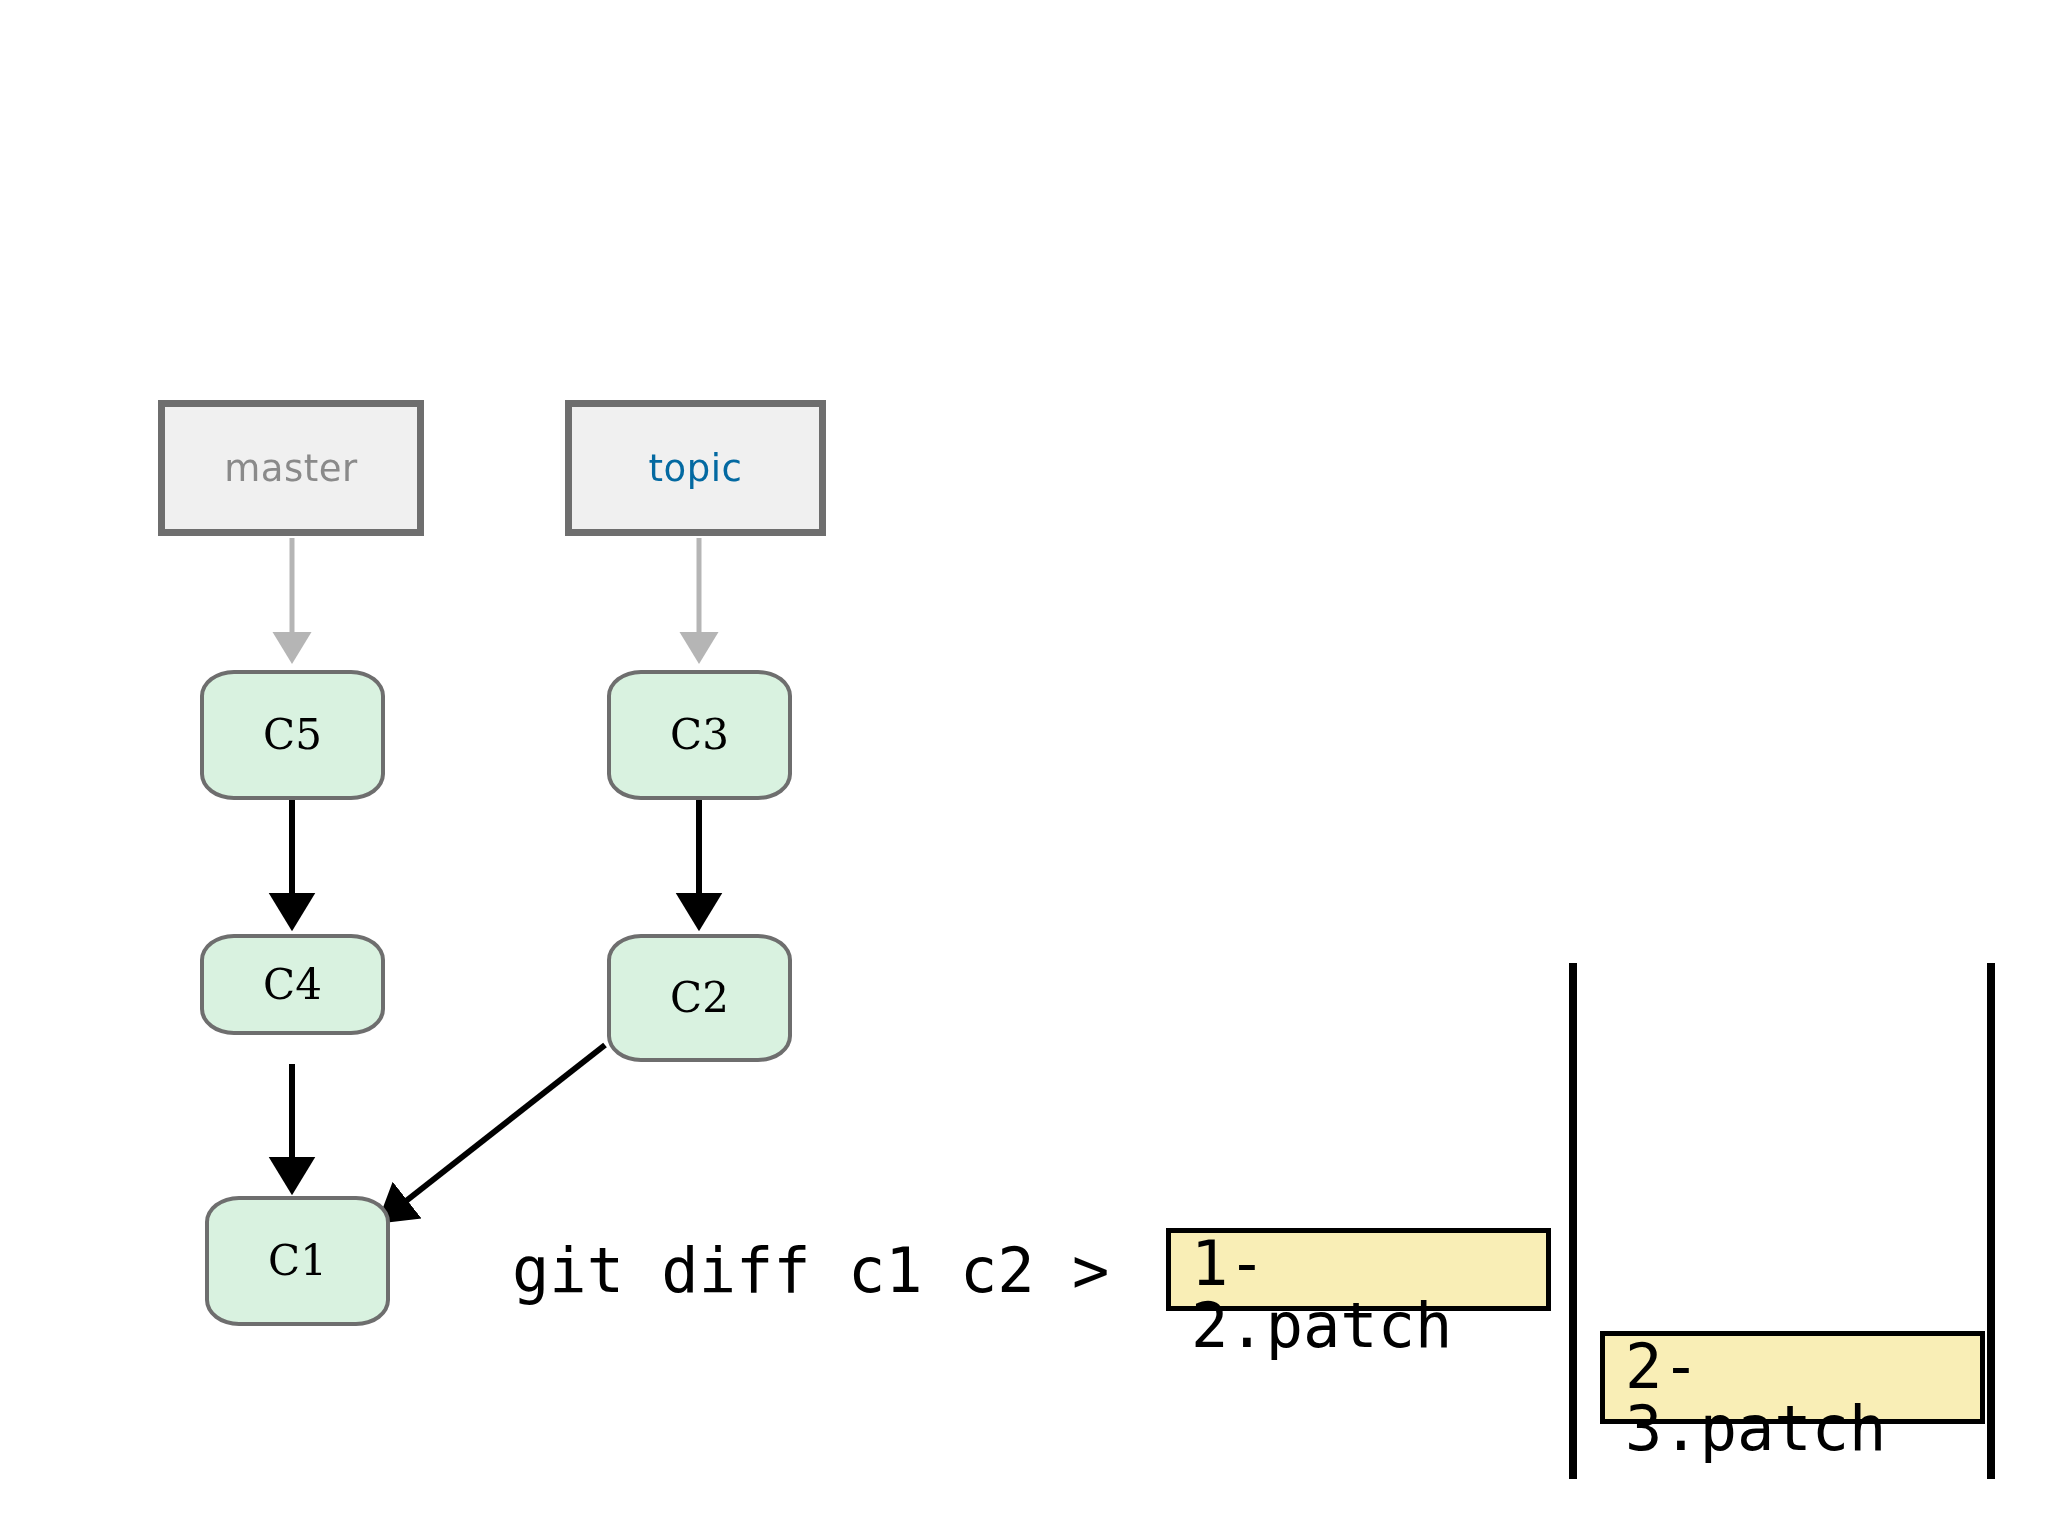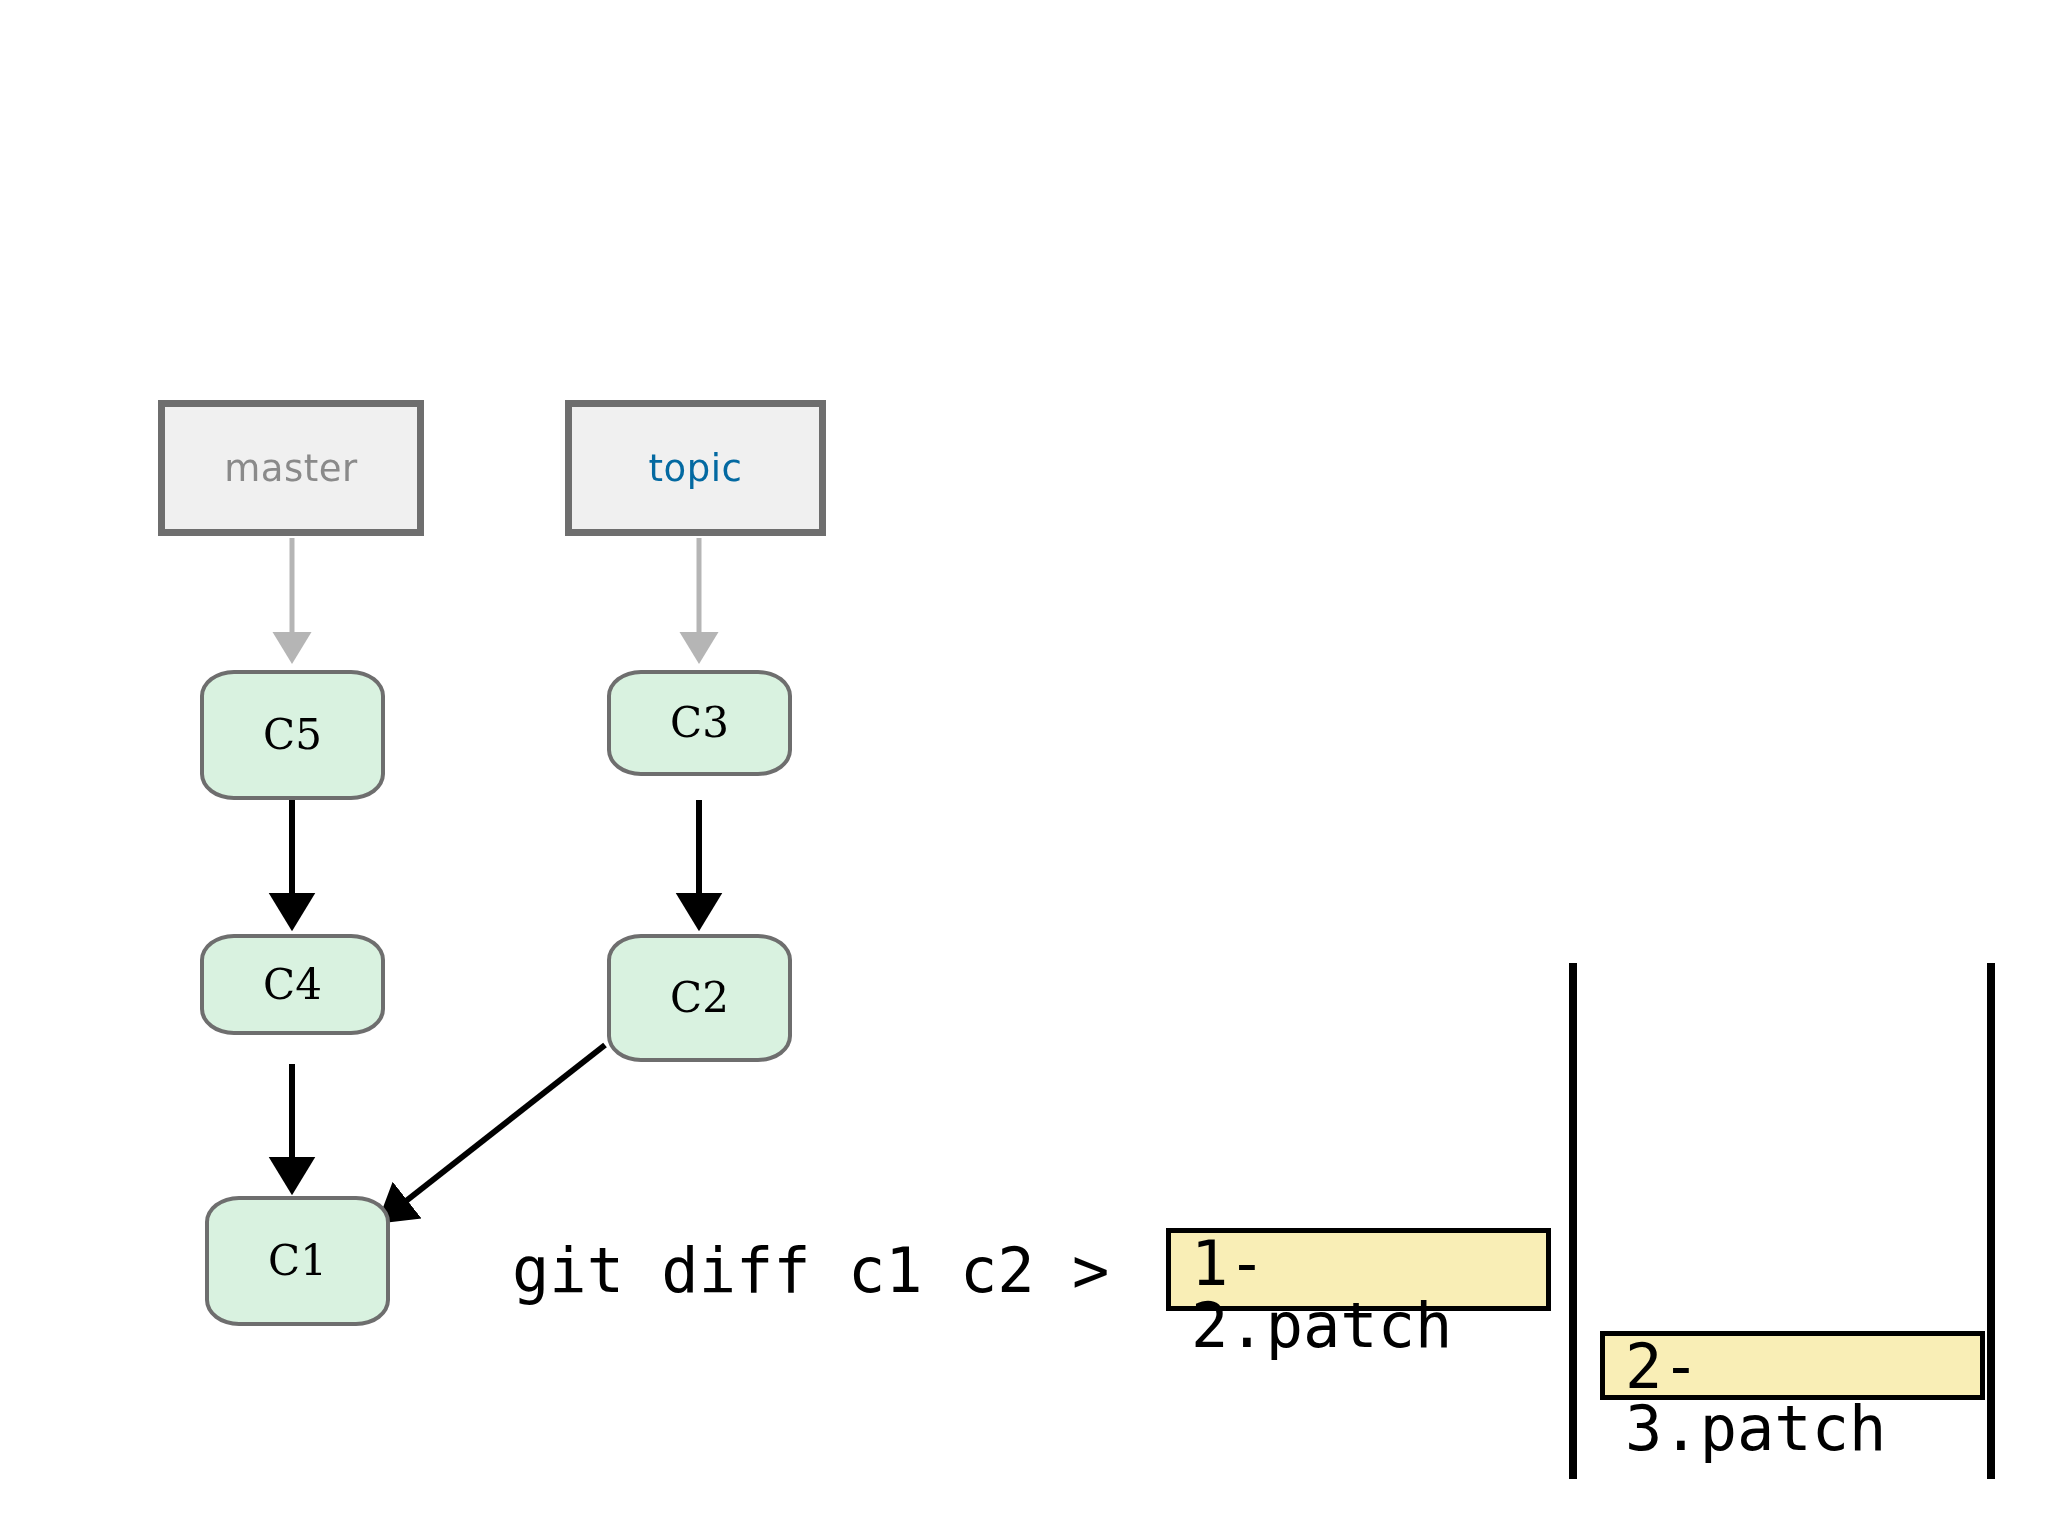--- a/index.html
+++ b/index.html
@@ -137,7 +137,7 @@
     <span class="commit-label">C5</span>
   </div>
 
-  <div class="commit-node" id="node-c3" style="left: 607px; top: 670px; width: 185px; height: 106px; background: rgb(217, 242, 224); border-color: rgb(110, 110, 110);">
+  <div class="commit-node" id="node-c3" style="left: 607px; top: 670px; width: 185px; height: 130px; background: rgb(217, 242, 224); border-color: rgb(110, 110, 110);">
     <span class="commit-label">C3</span>
   </div>
 

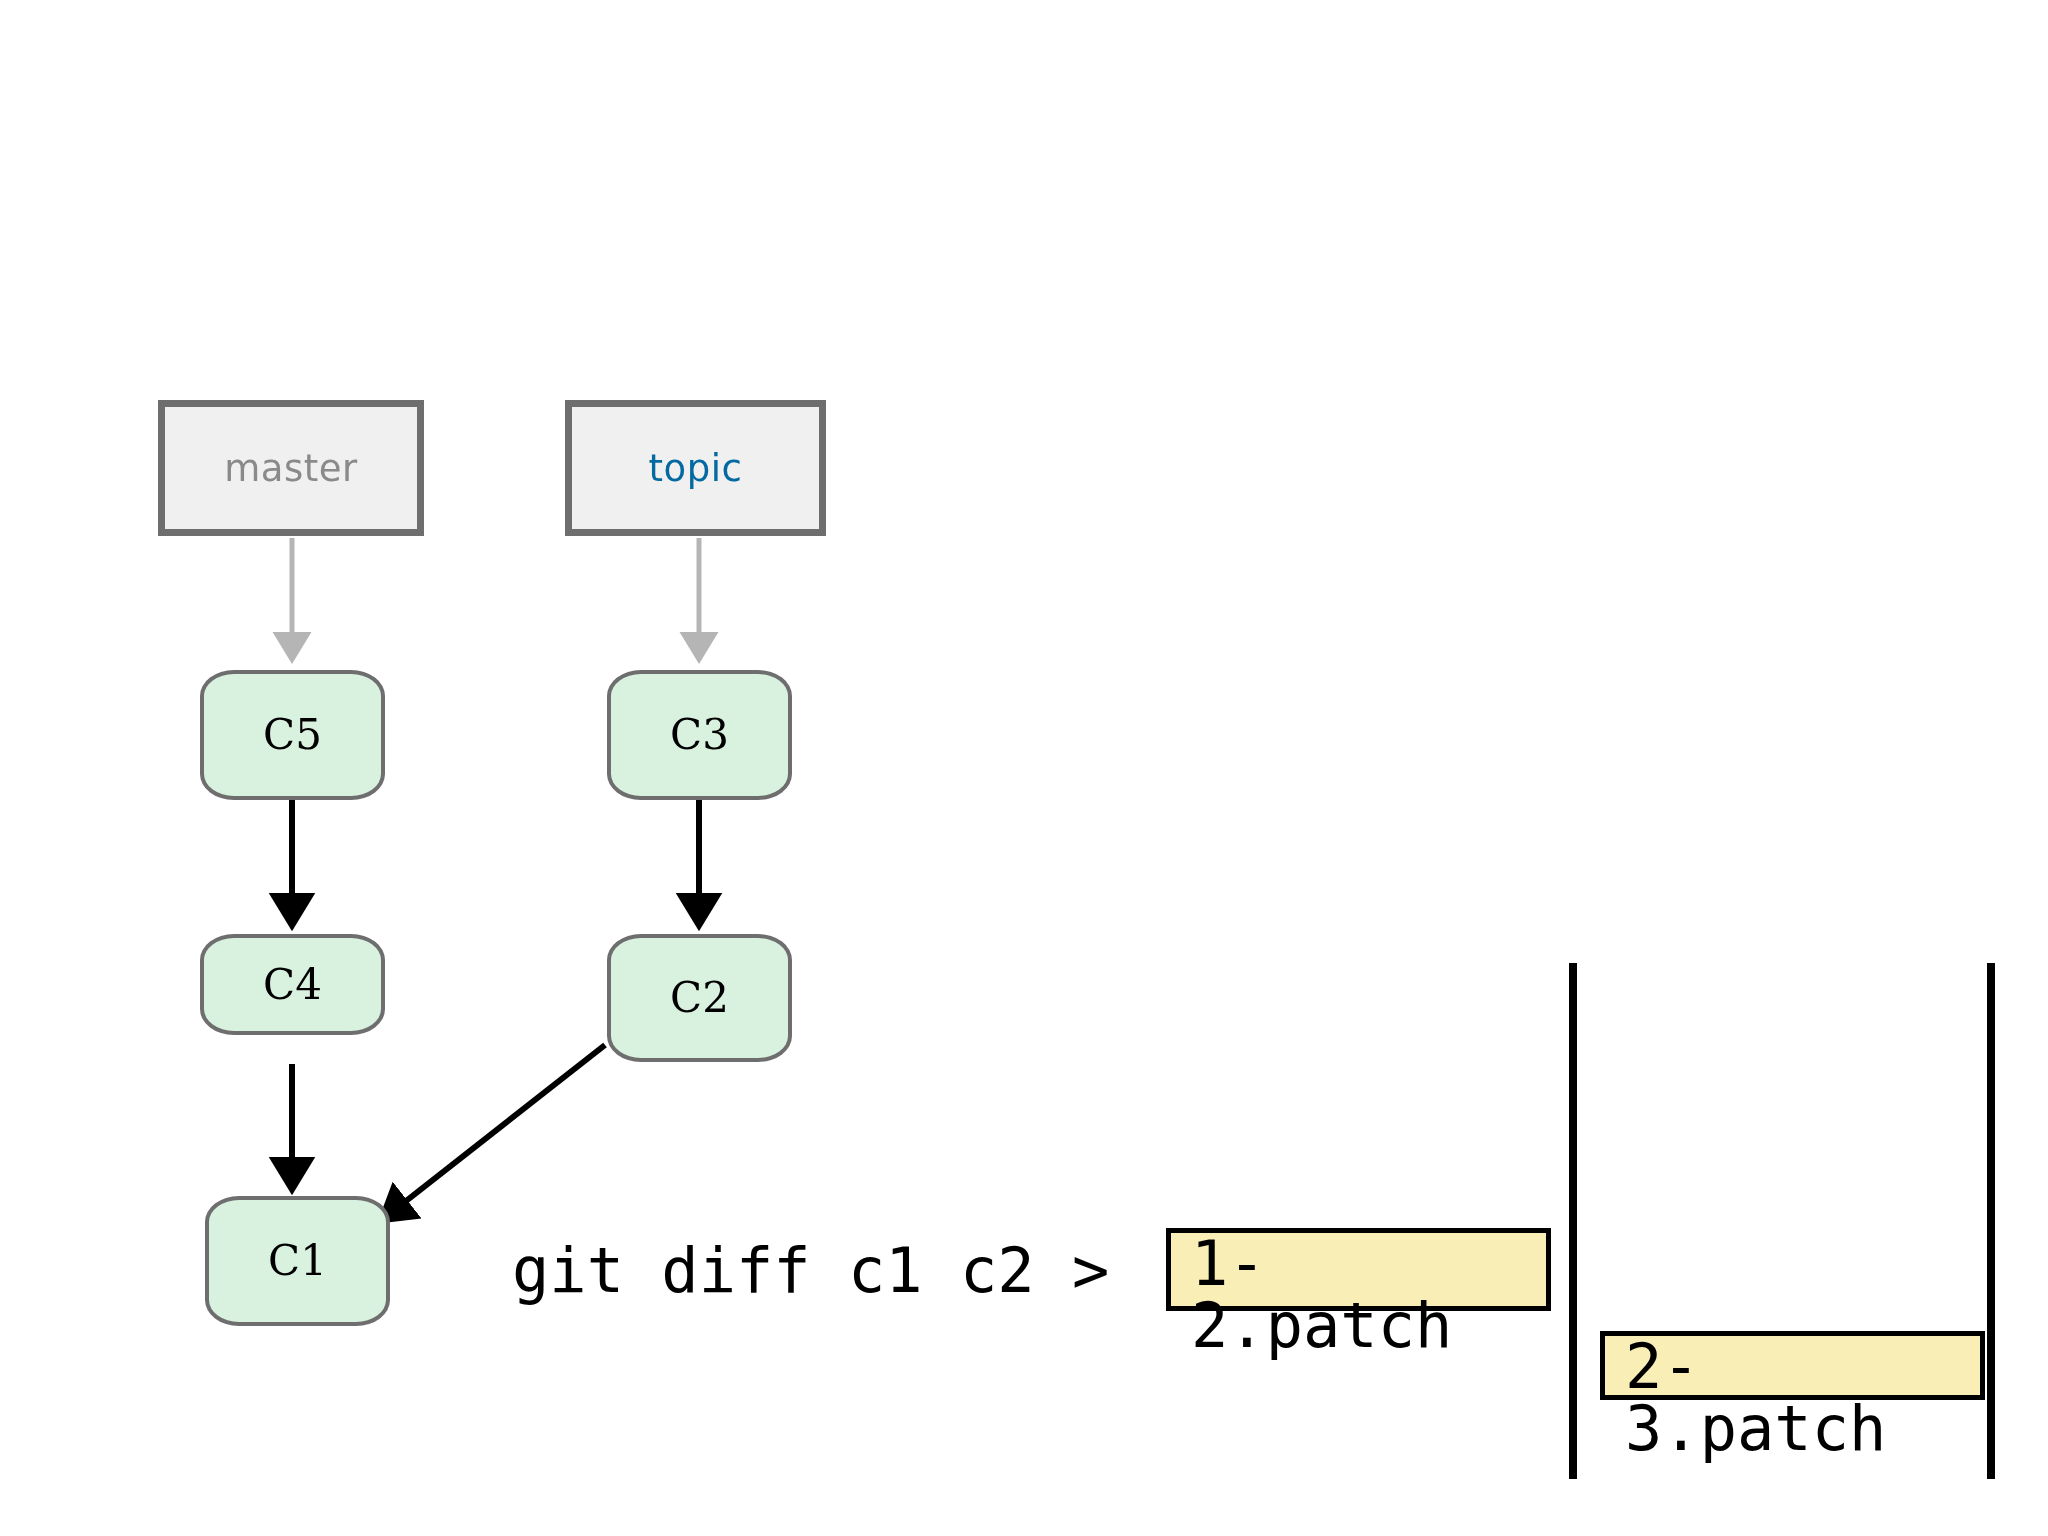--- a/index.html
+++ b/index.html
@@ -161,7 +161,7 @@
     <span class="patch-label">1-2.patch</span>
   </div>
 
-  <div class="patch-box" id="patch-2-3" style="left: 1600px; top: 1331px; width: 385px; height: 69px; background: rgb(249, 238, 182); border-color: rgb(0, 0, 0);">
+  <div class="patch-box" id="patch-2-3" style="left: 1600px; top: 1331px; width: 385px; height: 93px; background: rgb(249, 238, 182); border-color: rgb(0, 0, 0);">
     <span class="patch-label">2-3.patch</span>
   </div>
 

